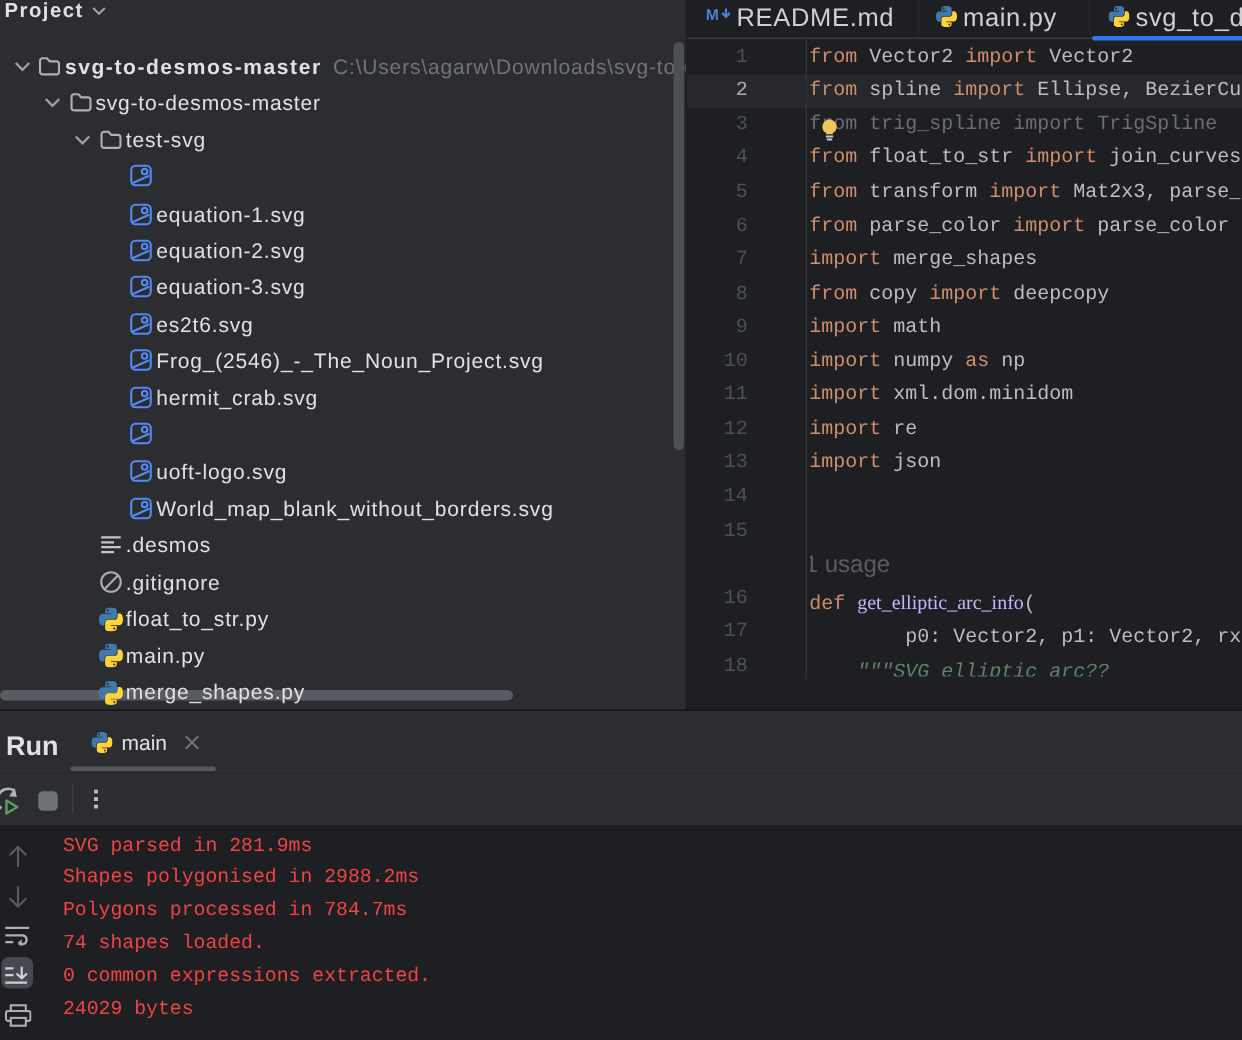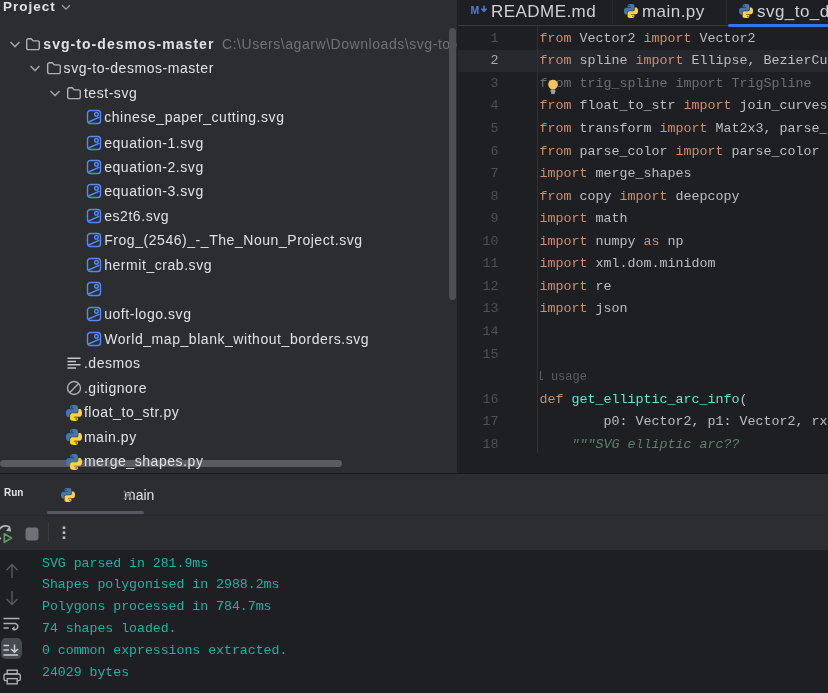--- a/index.html
+++ b/index.html
@@ -92,7 +92,7 @@
           </svg><span class="tlabel " style="left:83.9px">test-svg</span></div>
         <div class="trow" style="top:104.91000000000001px"><svg class="ticon" viewBox="0 0 16 16" style="left:86.2px;top:4.5px">
             <use href="#imgicon"></use>
-          </svg><span class="tlabel " style="left:104.2px">chinese_paper_cutting.svg</span></div>
+          </svg></div>
         <div class="trow" style="top:130px"><svg class="ticon" viewBox="0 0 16 16" style="left:86.2px;top:4.5px">
             <use href="#imgicon"></use>
           </svg><span class="tlabel " style="left:104.2px">equation-1.svg</span></div>

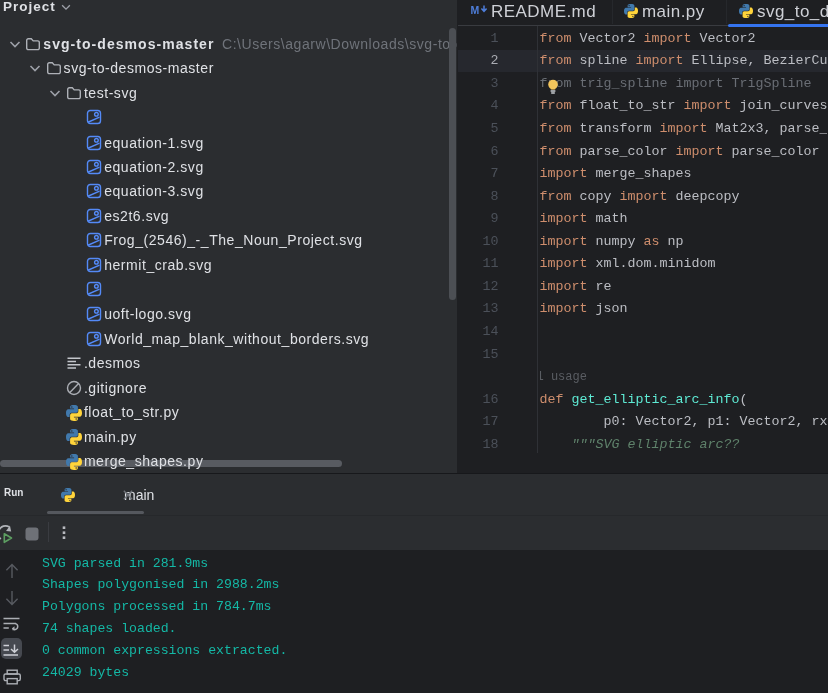--- a/index.html
+++ b/index.html
@@ -29,7 +29,7 @@
 .fn{color:#5eead4;}
 .dim{color:#6A6E75;}
 .doc{color:#5F826B;font-style:italic;}
-.usage{font-family:Liberation Mono, monospace;font-size:12px;color:#5A5D63;position:relative;left:-3px;}
+.usage{font-family:Liberation Sans, sans-serif;font-size:16px;color:#5A5D63;position:relative;left:-3px;}
 .curln{color:#A9ABB2;}
 
 #runpanel{left:0;top:474px;width:828px;height:219px;background:#2B2D30;overflow:hidden;}

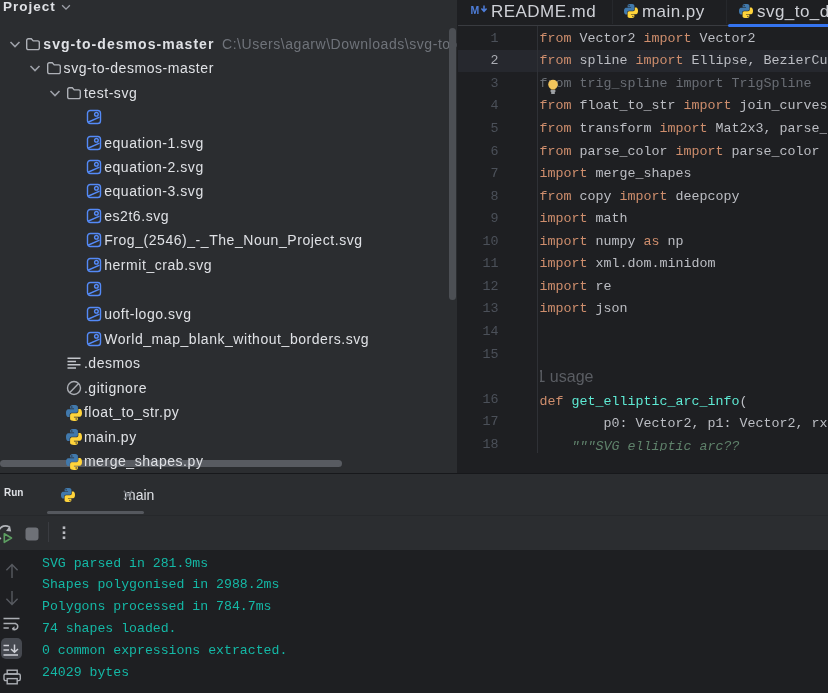--- a/index.html
+++ b/index.html
@@ -26,7 +26,7 @@
 #gutter{position:absolute;left:0;top:27.7px;width:40.5px;height:423.8px;overflow:hidden;font-family:"Liberation Mono",monospace;font-size:13.33px;line-height:22.56px;text-align:right;color:#4B5059;white-space:pre;}
 #code{position:absolute;left:81.5px;top:27.7px;width:287px;height:423.8px;overflow:hidden;font-family:"Liberation Mono",monospace;font-size:13.33px;line-height:22.56px;color:#BCBEC4;white-space:pre;}
 .k{color:#CF8E6D;}
-.fn{color:#5eead4;}
+.fn{color:#c4b5fd;font-family:Liberation Serif, serif;}
 .dim{color:#6A6E75;}
 .doc{color:#5F826B;font-style:italic;}
 .usage{font-family:Liberation Sans, sans-serif;font-size:16px;color:#5A5D63;position:relative;left:-3px;}

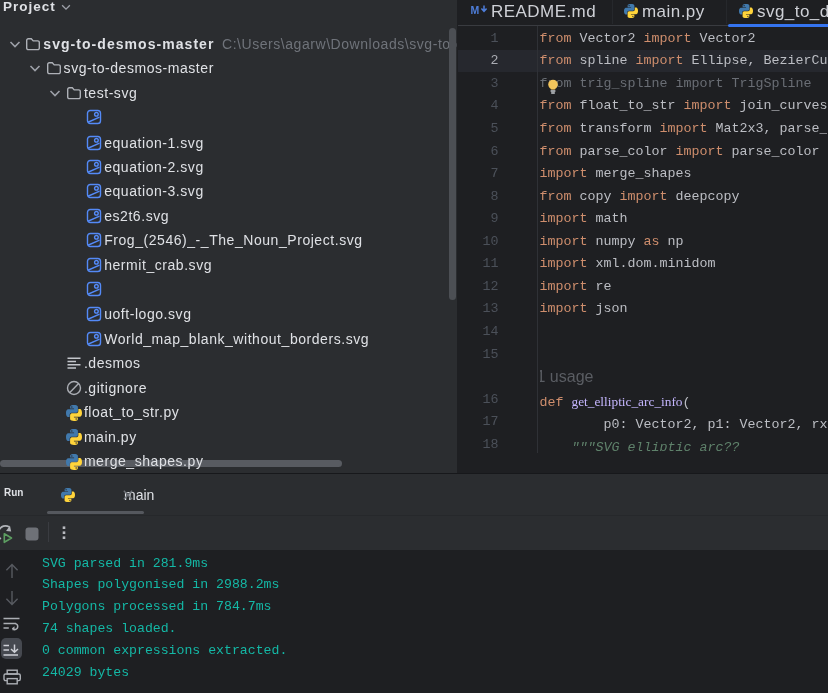--- a/index.html
+++ b/index.html
@@ -34,7 +34,7 @@
 
 #runpanel{left:0;top:474px;width:828px;height:219px;background:#2B2D30;overflow:hidden;}
 #consolebg{position:absolute;left:0;top:76px;width:828px;height:143px;background:#1E1F22;}
-#runtitle{position:absolute;left:4px;top:13px;font-size:10px;font-weight:bold;color:#DFE1E5;}
+#runtitle{position:absolute;left:4px;top:13px;font-size:18px;font-weight:bold;color:#DFE1E5;}
 #rtabtext{position:absolute;left:81px;top:13px;font-size:14px;color:#DFE1E5;margin-left:43px;}
 #rtabline{position:absolute;left:47px;top:37px;width:97px;height:3px;background:#55585E;border-radius:1.5px;}
 #hdrline{position:absolute;left:0;top:40.5px;width:828px;height:1px;background:#26282B;}

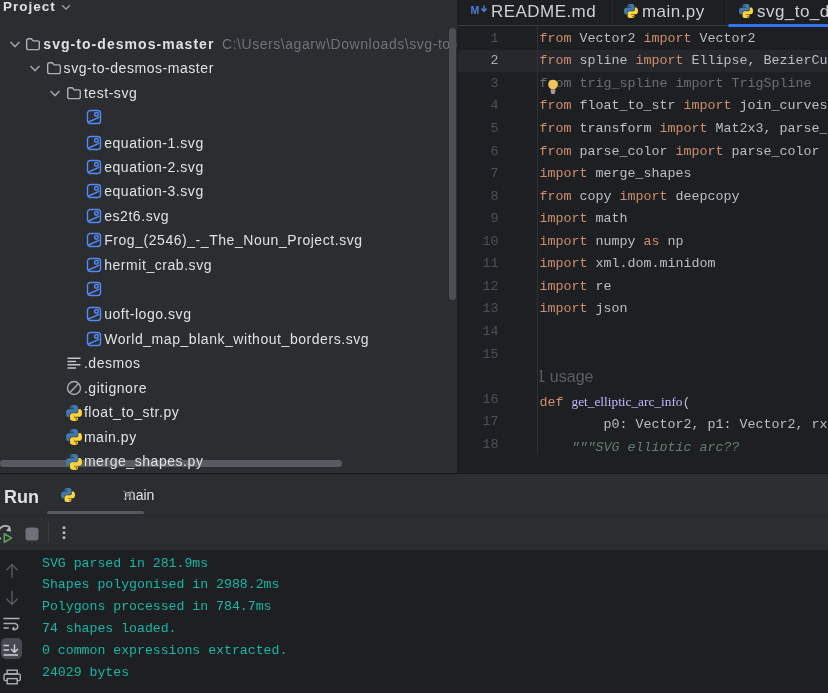--- a/index.html
+++ b/index.html
@@ -35,7 +35,7 @@
 #runpanel{left:0;top:474px;width:828px;height:219px;background:#2B2D30;overflow:hidden;}
 #consolebg{position:absolute;left:0;top:76px;width:828px;height:143px;background:#1E1F22;}
 #runtitle{position:absolute;left:4px;top:13px;font-size:18px;font-weight:bold;color:#DFE1E5;}
-#rtabtext{position:absolute;left:81px;top:13px;font-size:14px;color:#DFE1E5;margin-left:43px;}
+#rtabtext{position:absolute;left:81px;top:13px;font-size:14px;color:#DFE1E5;}
 #rtabline{position:absolute;left:47px;top:37px;width:97px;height:3px;background:#55585E;border-radius:1.5px;}
 #hdrline{position:absolute;left:0;top:40.5px;width:828px;height:1px;background:#26282B;}
 #toolsep{position:absolute;left:47.5px;top:48px;width:1px;height:20px;background:#3A3C41;}

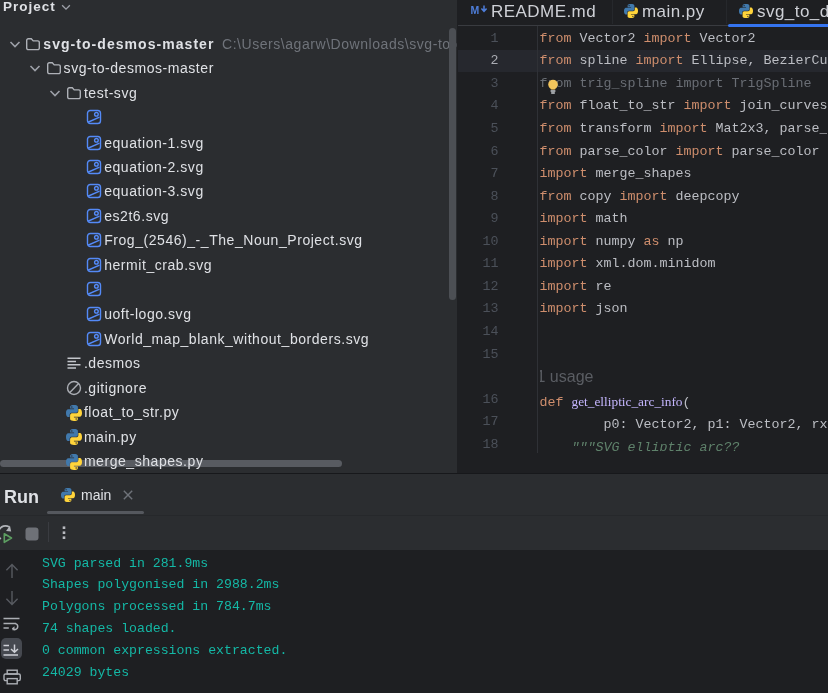--- a/index.html
+++ b/index.html
@@ -39,7 +39,7 @@
 #rtabline{position:absolute;left:47px;top:37px;width:97px;height:3px;background:#55585E;border-radius:1.5px;}
 #hdrline{position:absolute;left:0;top:40.5px;width:828px;height:1px;background:#26282B;}
 #toolsep{position:absolute;left:47.5px;top:48px;width:1px;height:20px;background:#3A3C41;}
-#consoletext{position:absolute;left:42px;top:78.6px;font-family:"Liberation Mono",monospace;font-size:13.2px;line-height:21.82px;color:#14b8a6;white-space:pre;}
+#consoletext{position:absolute;left:42px;top:78.6px;font-family:"Liberation Mono",monospace;font-size:13.2px;line-height:21.82px;color:#ef4444;white-space:pre;}
 #topborder{position:absolute;left:0;top:473px;width:828px;height:1px;background:#17181B;}
 
 #vscroll{position:absolute;left:448.5px;top:28px;width:7px;height:272px;background:#4C4F54;border-radius:3.5px;}

